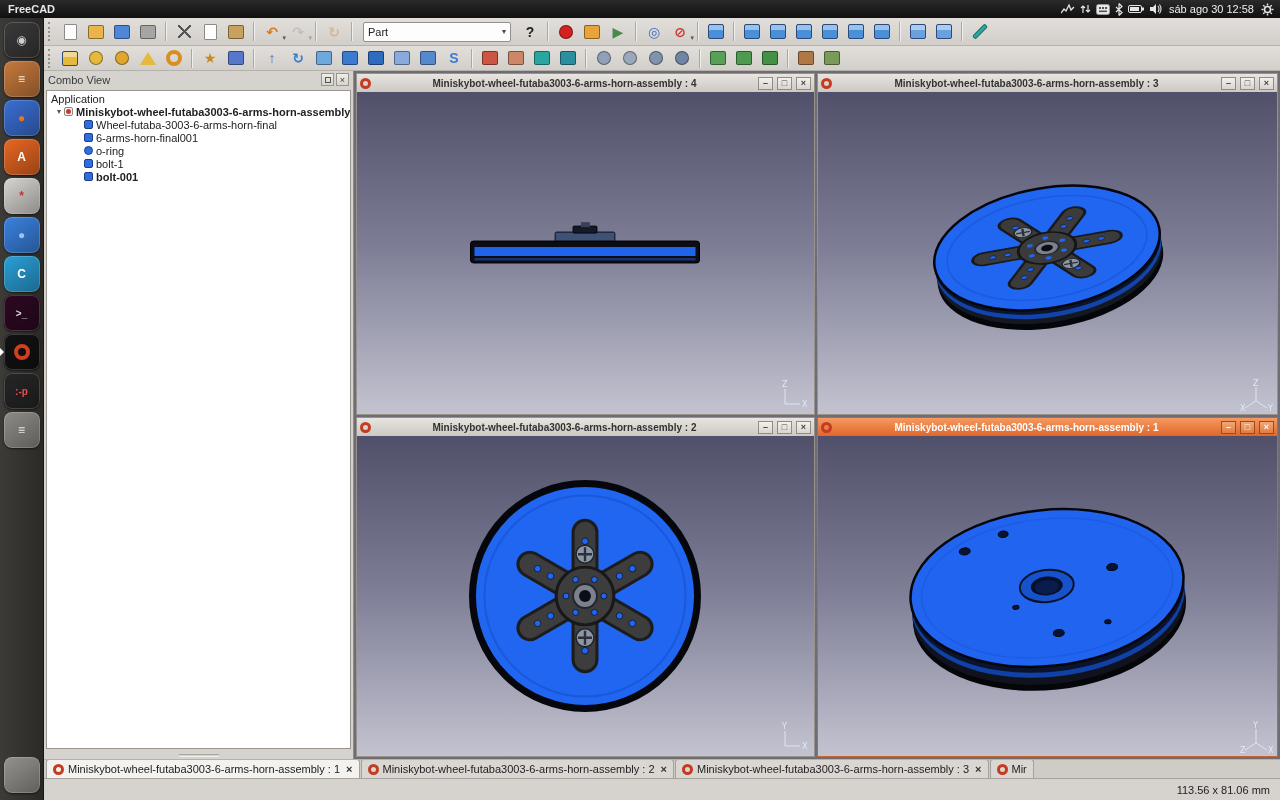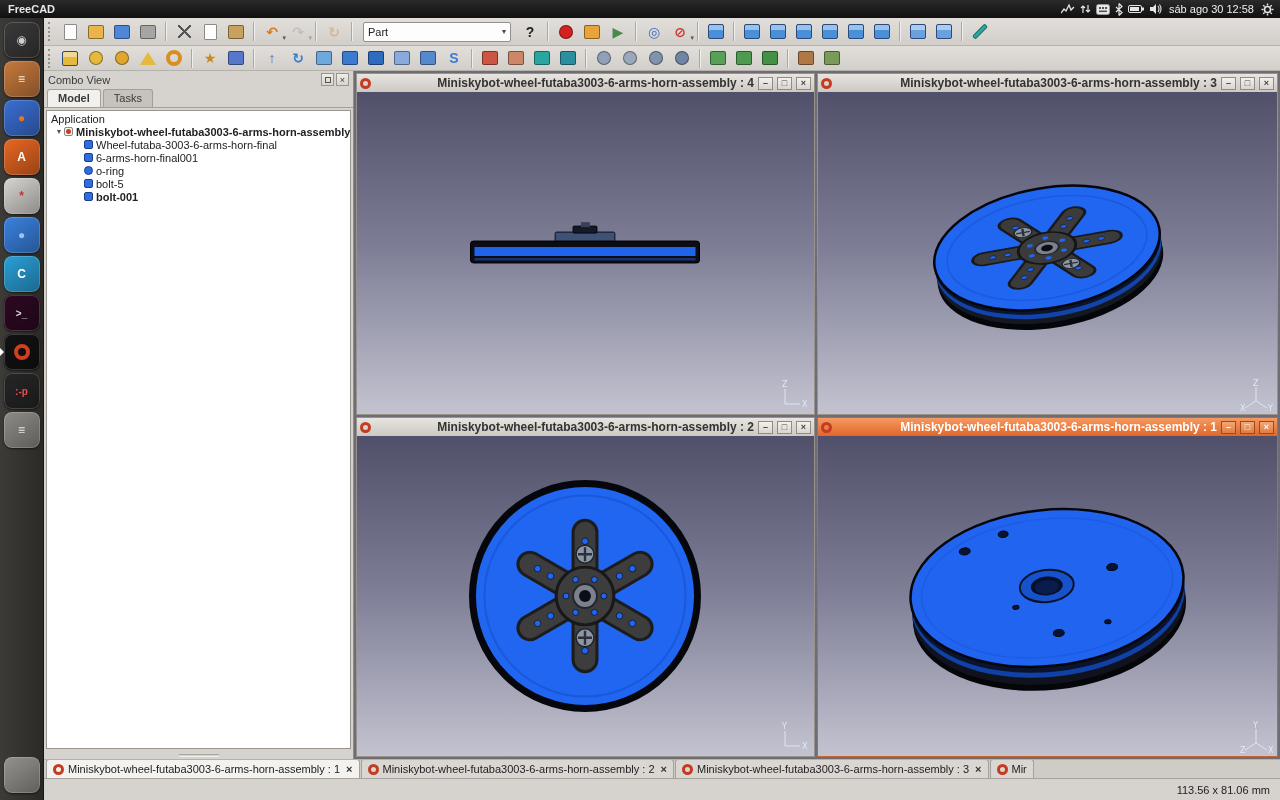--- a/index.html
+++ b/index.html
@@ -102,7 +102,7 @@
     background:linear-gradient(#e8e4e0,#ccc8c2);font-weight:bold;color:#333}
   .mdiwin.active{border-color:#c8642e}
   .mdiwin.active .mtitle{background:linear-gradient(#f59a60,#e0662a);color:#fff}
-  .mtext{flex:1;text-align:right;white-space:nowrap;overflow:hidden;font-size:12px}
+  .mtext{flex:1;text-align:center;white-space:nowrap;overflow:hidden;font-size:10px}
   .mbtn{width:15px;height:13px;border:1px solid #8f8b85;background:linear-gradient(#f4f1ed,#d8d4cf);
     font-size:9px;line-height:11px;text-align:center;color:#444;flex:none}
   .active .mbtn{border-color:#a04a1a;background:linear-gradient(#f2a878,#e07c42);color:#fff}

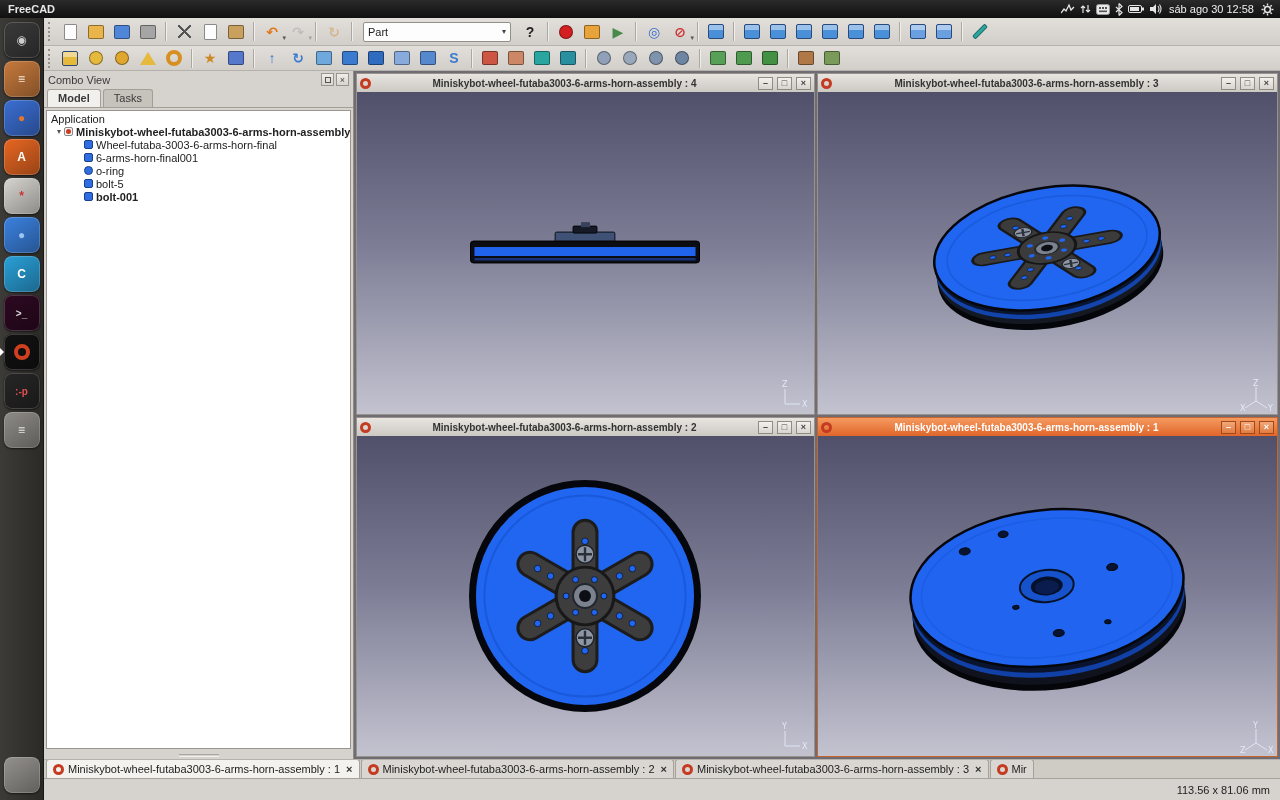--- a/index.html
+++ b/index.html
@@ -426,10 +426,6 @@
             <span class="sq"></span>
           </span>
         <span class="cv-btn">×</span>
-      </div>
-      <div class="cv-tabs">
-        <span class="cv-tab active">Model</span>
-        <span class="cv-tab">Tasks</span>
       </div>
       <div class="cv-treewrap">
         <div class="cv-tree">

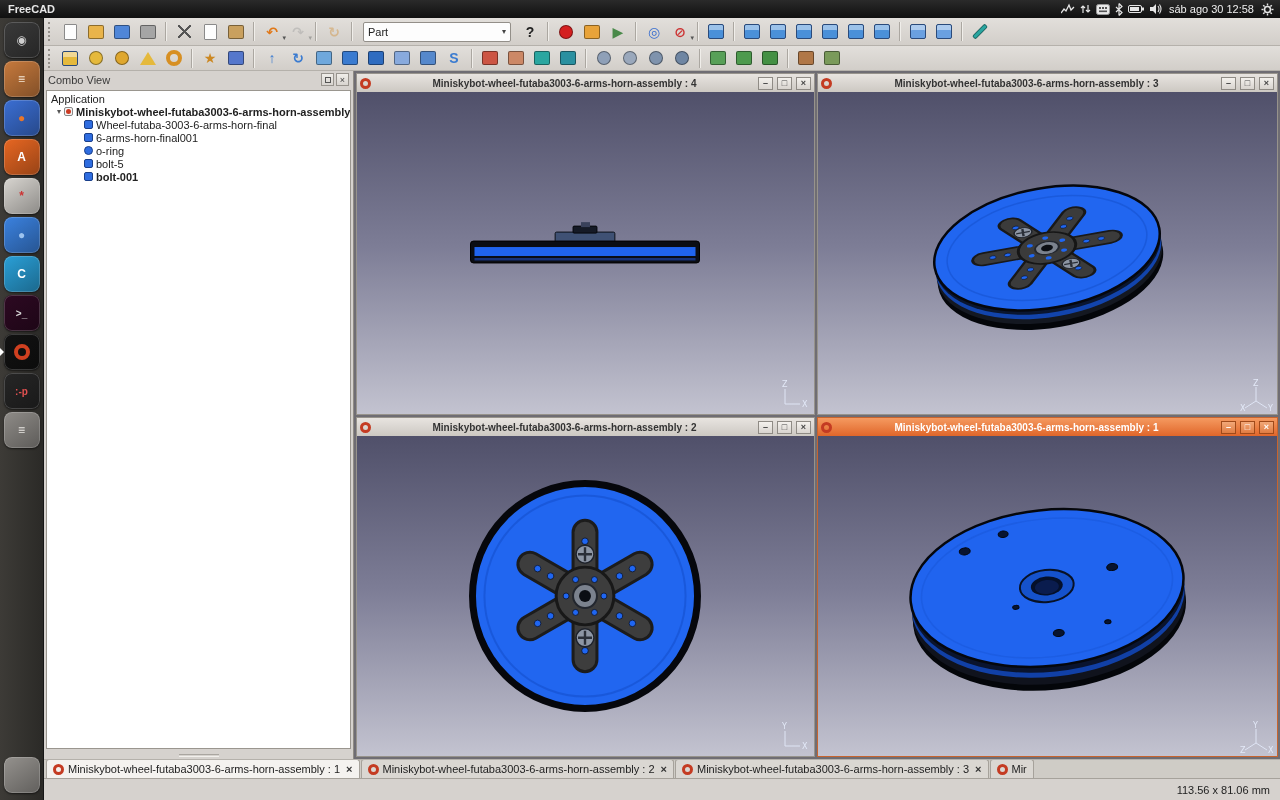--- a/index.html
+++ b/index.html
@@ -451,7 +451,7 @@
           </div>
           <div class="tr-row" style="padding-left:34px">
             <span class="ic part-ic"></span>
-            <span class="lbl">bolt-5</span>
+            <span class="lbl">bolt-1</span>
           </div>
           <div class="tr-row" style="padding-left:34px">
             <span class="ic part-ic"></span>

